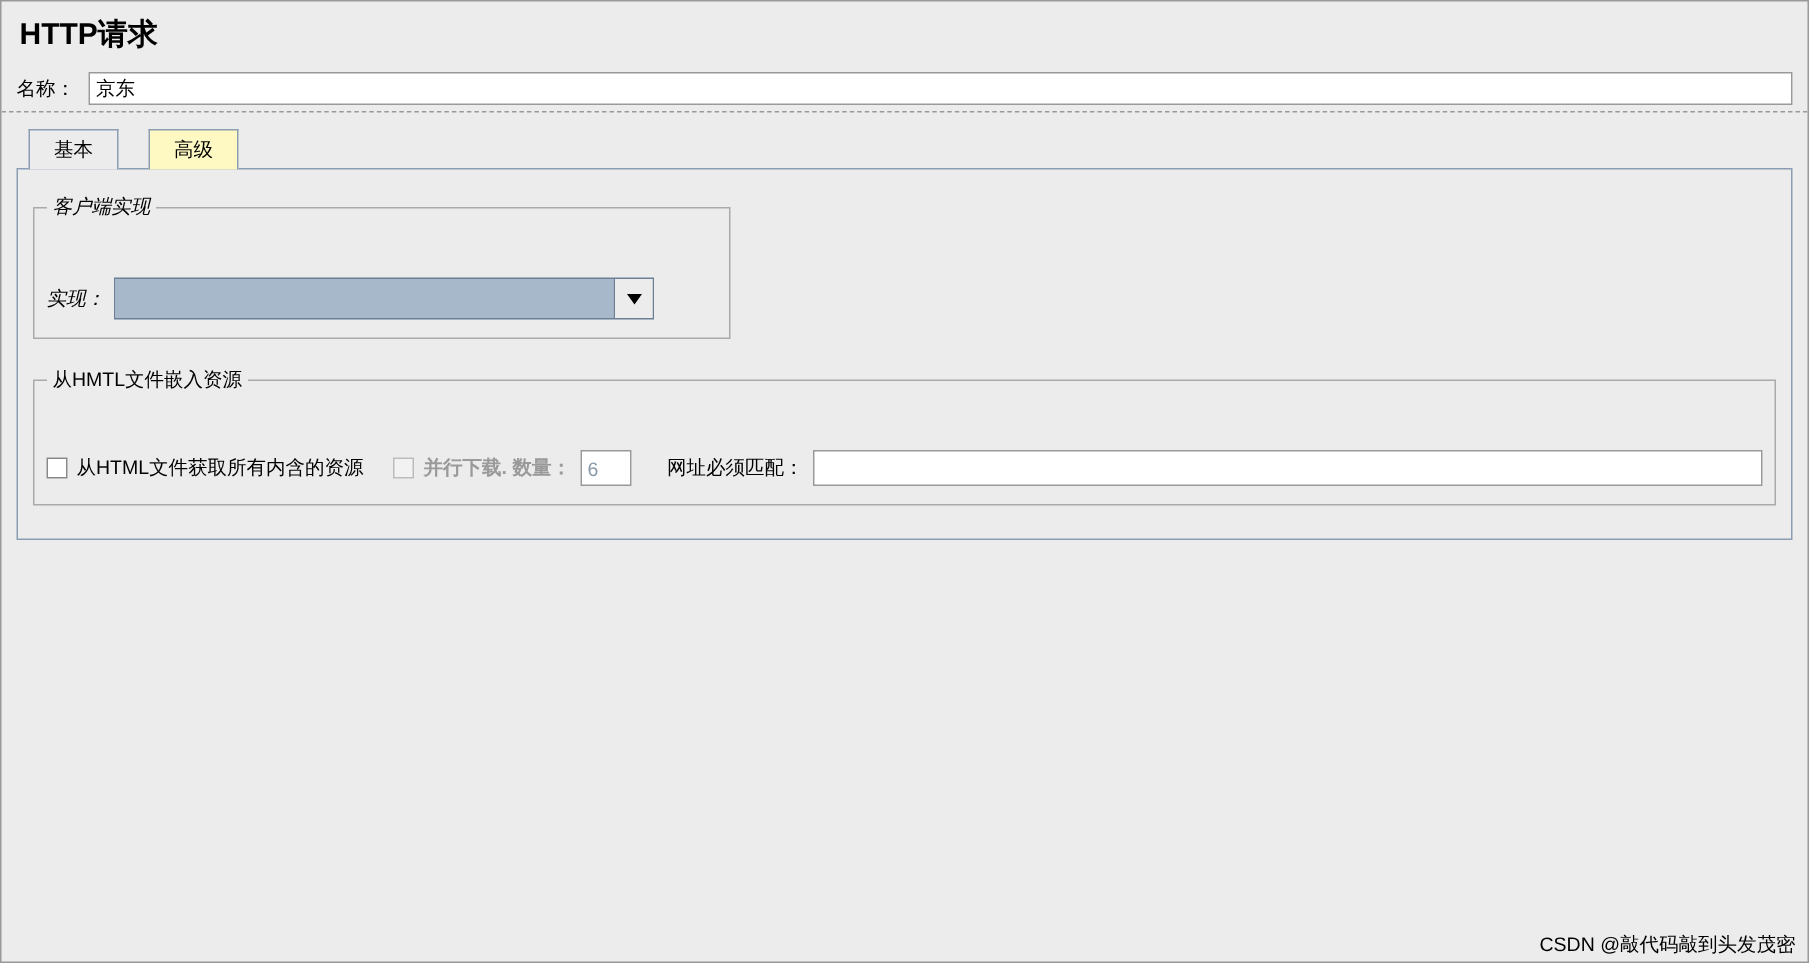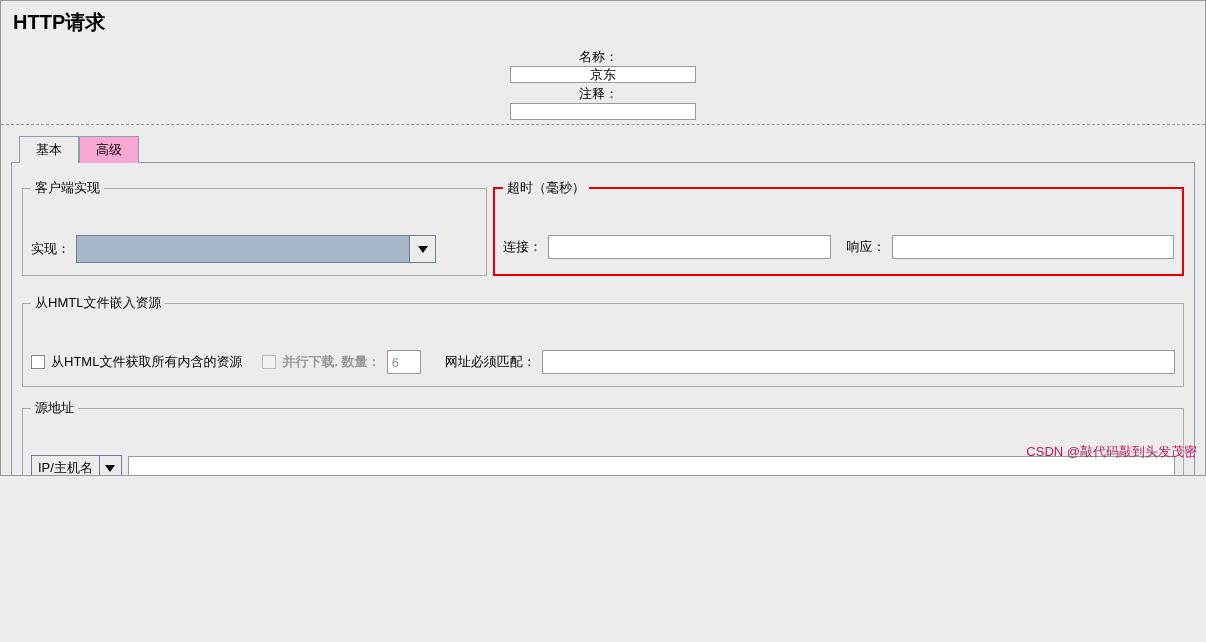--- a/index.html
+++ b/index.html
@@ -12,7 +12,7 @@
   }
   .window {
     width: 1206px;
-    height: 476px;
+    height: 642px;
     background: #ececec;
     border: 1px solid #999;
     position: relative;

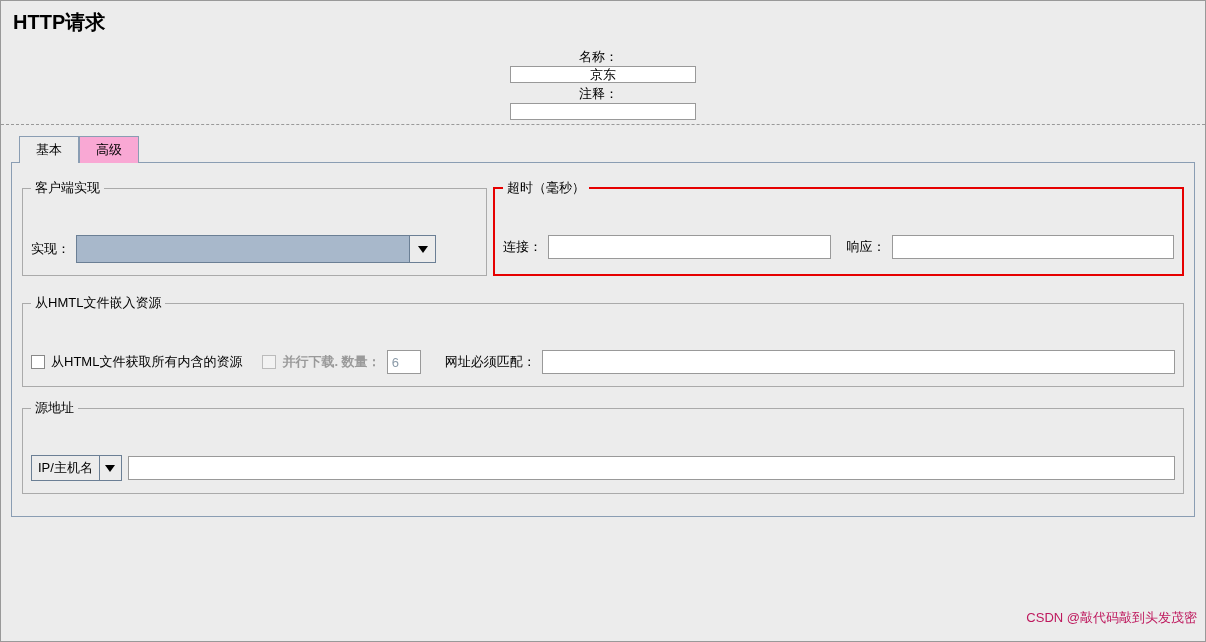--- a/index.html
+++ b/index.html
@@ -27,7 +27,6 @@
     display: flex;
     align-items: center;
     margin: 2px 10px;
-    flex-direction: column;
   }
   .form-row label {
     width: 48px;

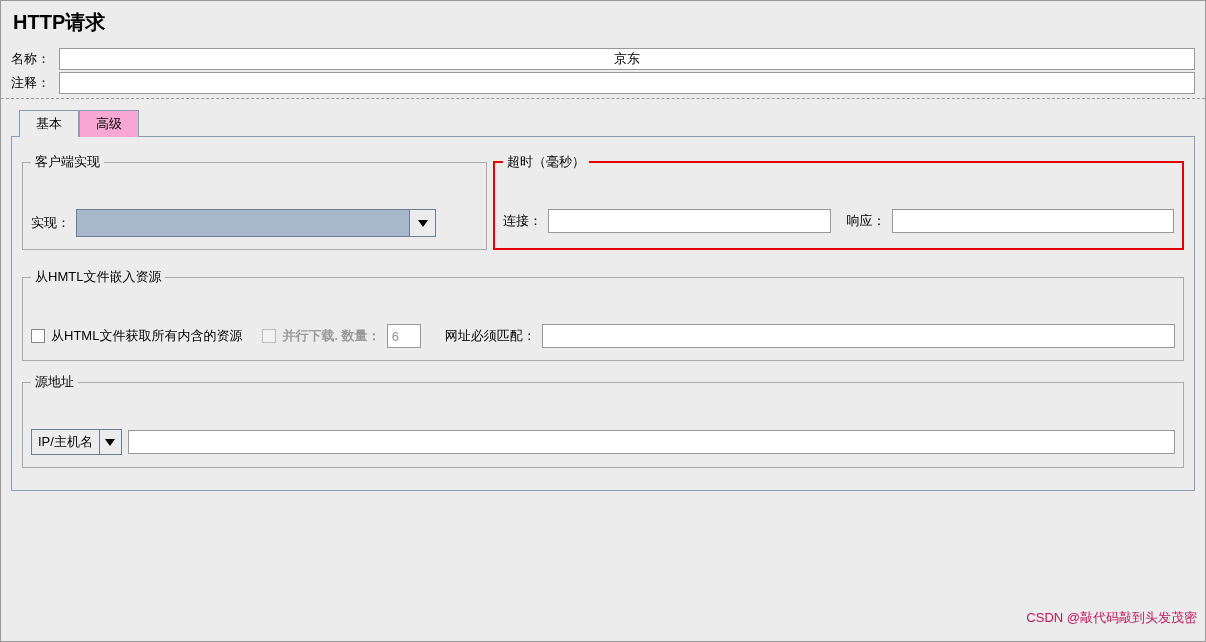--- a/index.html
+++ b/index.html
@@ -39,7 +39,6 @@
     background: #fff;
     padding: 0 4px;
     font-size: 13px;
-    text-align: center;
   }
   .dashed {
     border-top: 1px dashed #999;

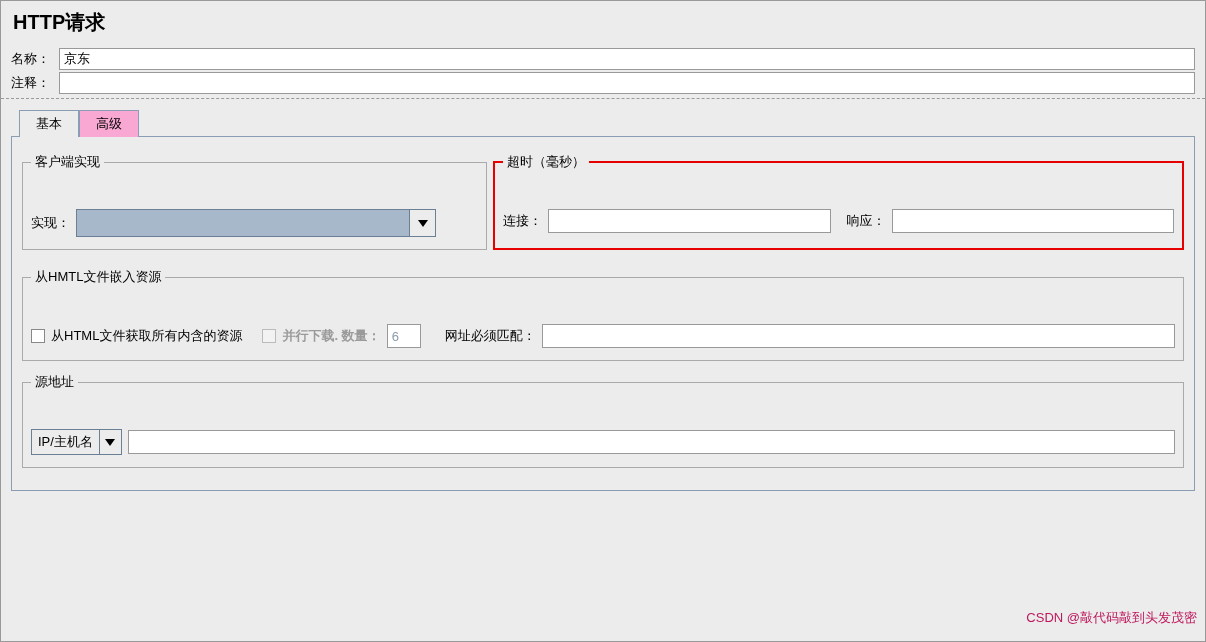--- a/index.html
+++ b/index.html
@@ -158,10 +158,6 @@
   <div class="form-row">
     <label>名称：</label>
     <input type="text" value="京东" style="">
-  </div>
-  <div class="form-row">
-    <label>注释：</label>
-    <input type="text" value="" style="">
   </div>
 
   <div class="dashed"></div>

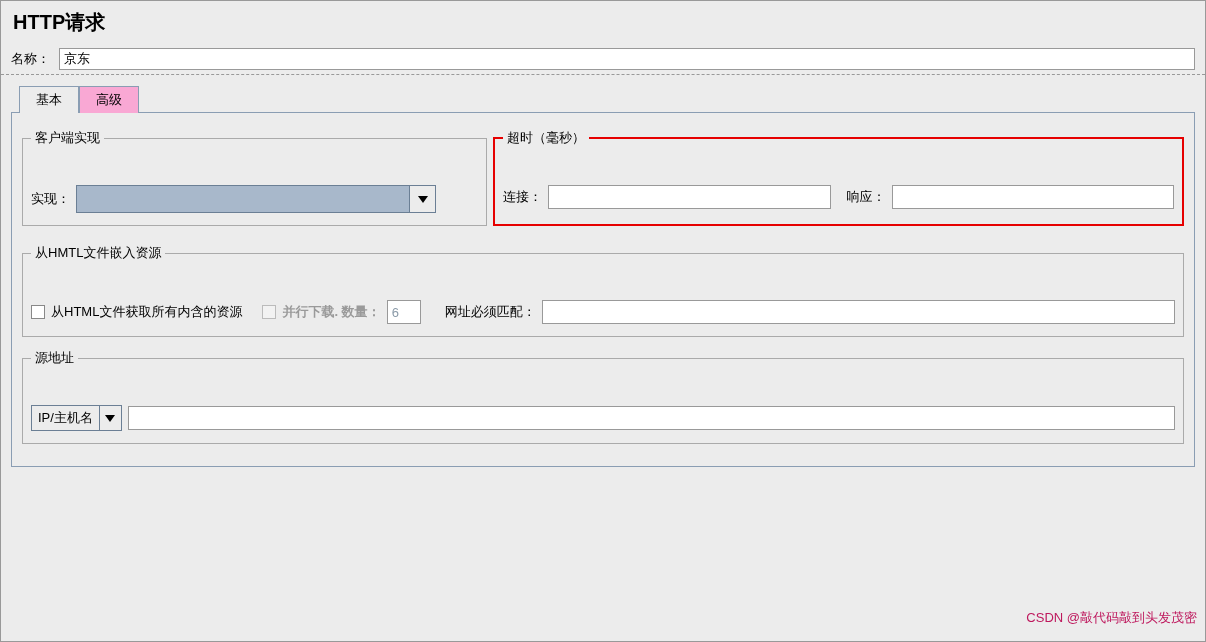--- a/index.html
+++ b/index.html
@@ -62,7 +62,8 @@
     top: 1px;
   }
   .tab.active {
-    background: #f9a8d4;
+    background: #fef9c3;
+    margin-left: 20px;
   }
   .panel {
     border: 1px solid #8a9db3;

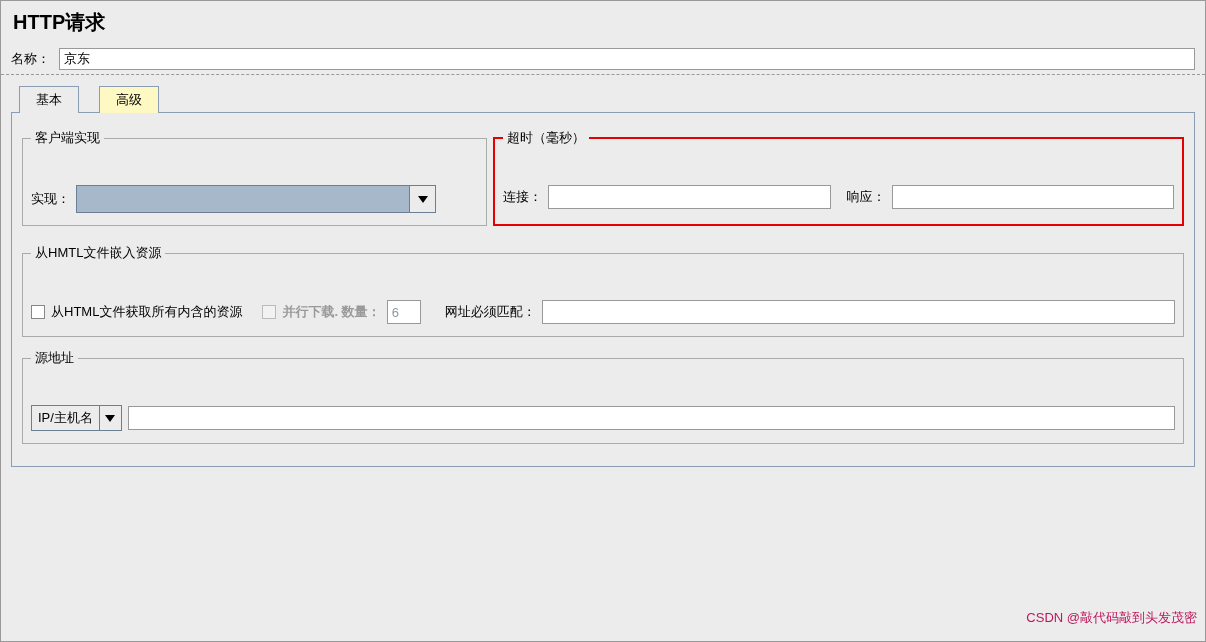--- a/index.html
+++ b/index.html
@@ -84,7 +84,7 @@
     display: flex;
     gap: 6px;
   }
-  .fs-client { flex: 0 0 465px; }
+  .fs-client { flex: 0 0 465px; font-style: italic; }
   .fs-timeout {
     flex: 1;
     border: 2px solid #e60000;

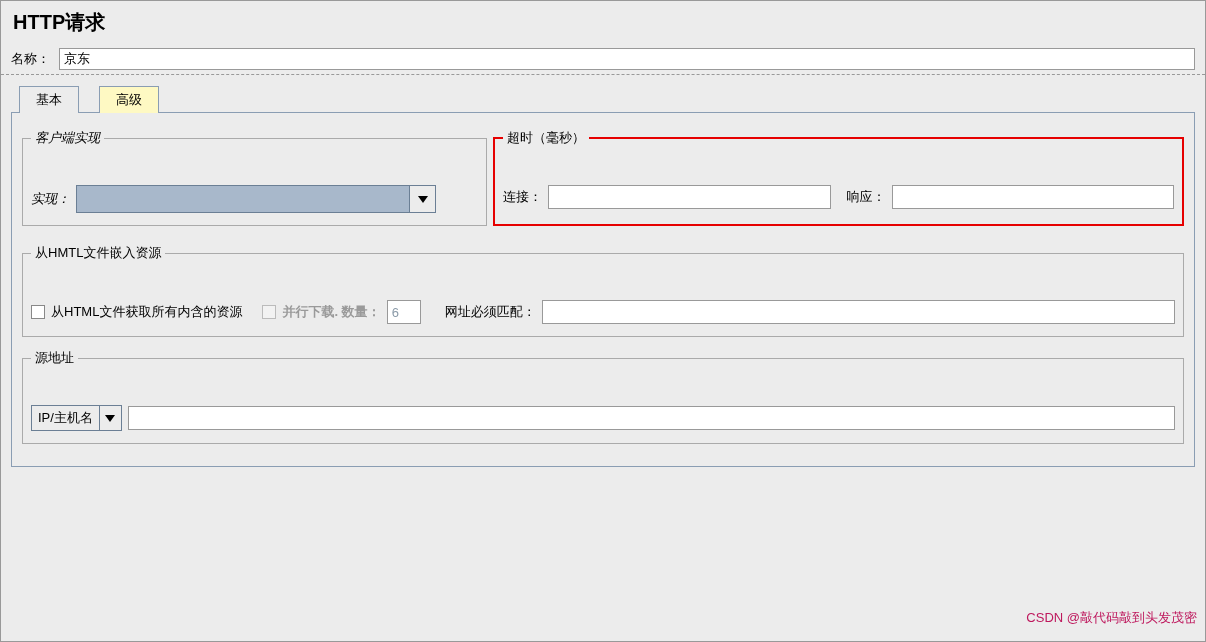--- a/index.html
+++ b/index.html
@@ -184,15 +184,6 @@
         </div>
       </fieldset>
 
-      <fieldset class="fs-timeout">
-        <legend>超时（毫秒）</legend>
-        <div class="inline">
-          <span>连接：</span>
-          <input class="tbox" style="flex: 1 1 0%;" type="text" value="">
-          <span style="margin-left:10px">响应：</span>
-          <input class="tbox" style="flex: 1 1 0%;" type="text" value="">
-        </div>
-      </fieldset>
     </div>
 
     <fieldset>

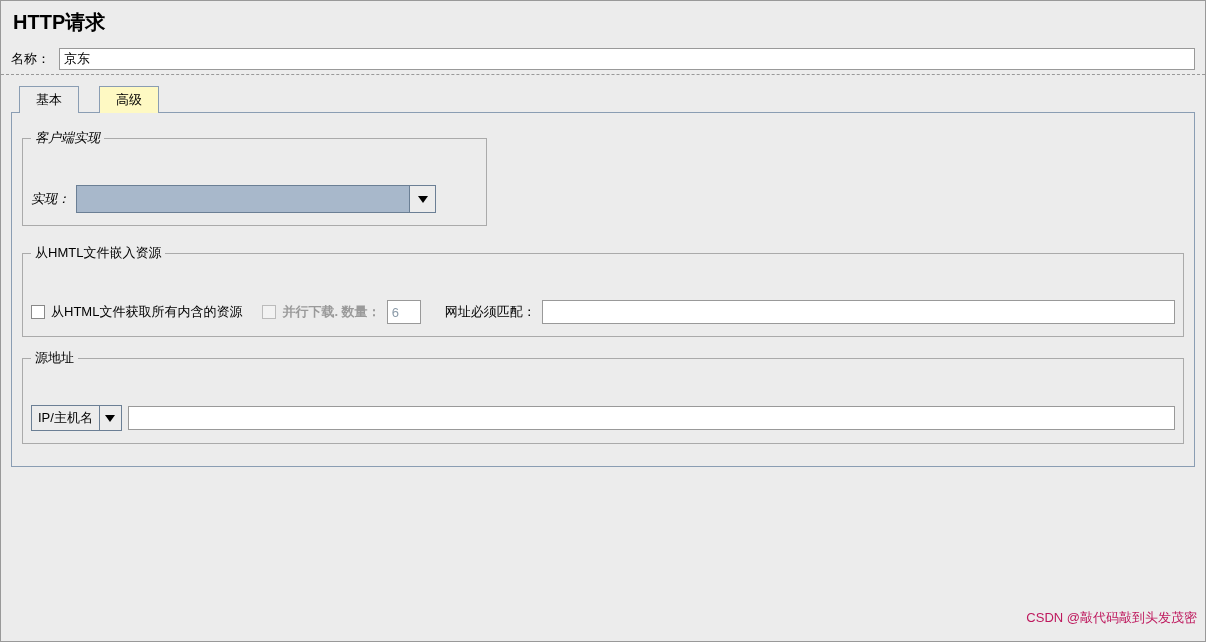--- a/index.html
+++ b/index.html
@@ -201,18 +201,6 @@
       </div>
     </fieldset>
 
-    <fieldset>
-      <legend>源地址</legend>
-      <div class="inline">
-        <div class="srcsel">
-          <div class="ss-body">IP/主机名</div>
-          <div class="ss-btn">
-            <div class="tri-down"></div>
-          </div>
-        </div>
-        <input class="tbox" style="flex: 1 1 0%;" type="text" value="">
-      </div>
-    </fieldset>
 
 
 

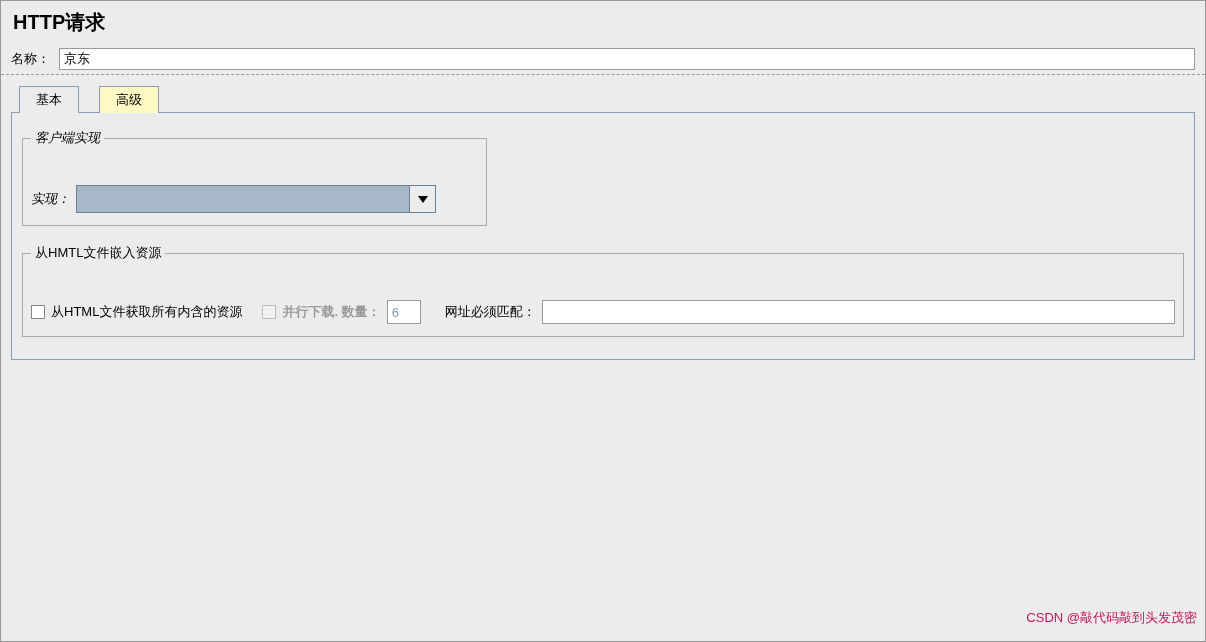--- a/index.html
+++ b/index.html
@@ -145,8 +145,8 @@
     background:#ececec;
   }
   .footer {
-    position:absolute; right:8px; bottom:14px;
-    font-size:13px; color:#be185d;
+    position:absolute; right:8px; bottom:2px;
+    font-size:13px; color:#000000;
   }
 </style>
 </head>

